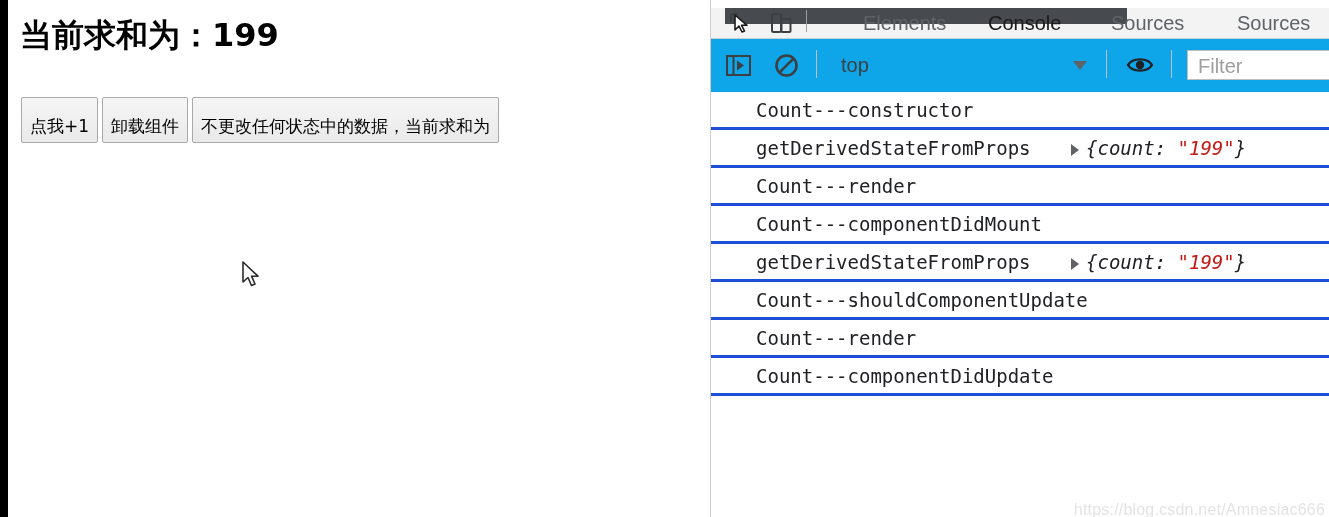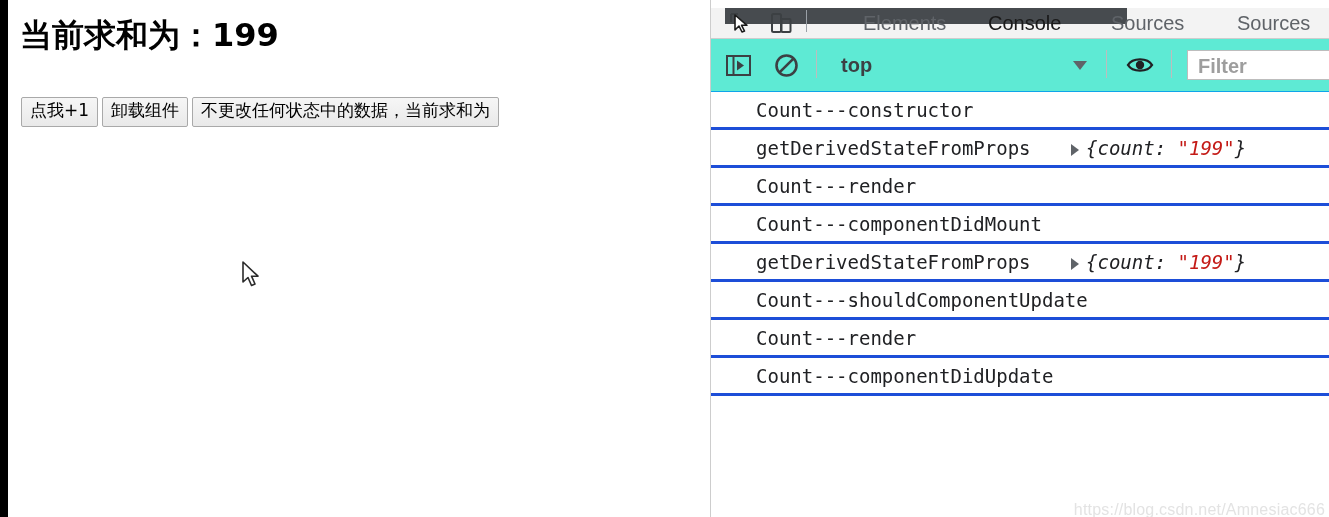--- a/index.html
+++ b/index.html
@@ -147,9 +147,8 @@
   #dt-console-toolbar {
     position: absolute; left: 0; top: 31px;
     width: 618px; height: 52px;
-    background: #5eead4;
+    background: #0ea5e9;
     border-bottom: 3px solid #0ea5e9;
-    font-weight: bold;
   }
   .ctb-item { position: absolute; top: 13px; }
   #ctb-sidebar-btn { left: 14px; }

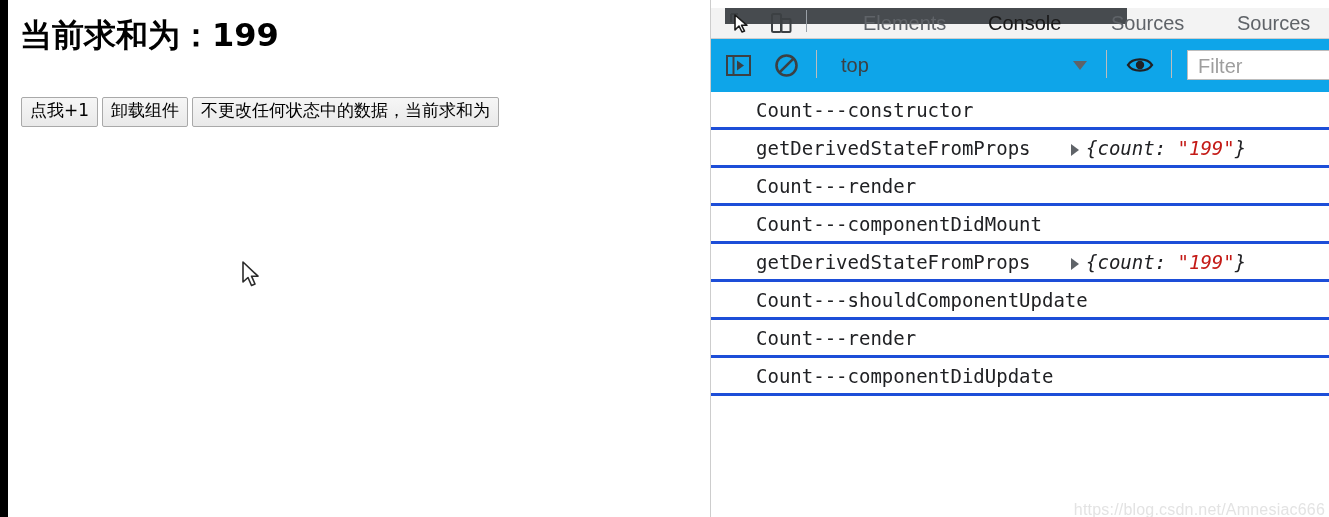--- a/index.html
+++ b/index.html
@@ -56,7 +56,7 @@
     background: linear-gradient(#f6f6f6, #e9e9e9);
     border: 1px solid #a9a9a9;
     border-radius: 2px;
-    padding: 2px 8px 4px 8px;
+    padding: 18px 8px 4px 8px;
     margin-right: 4px;
     line-height: 1.28;
     white-space: nowrap;

